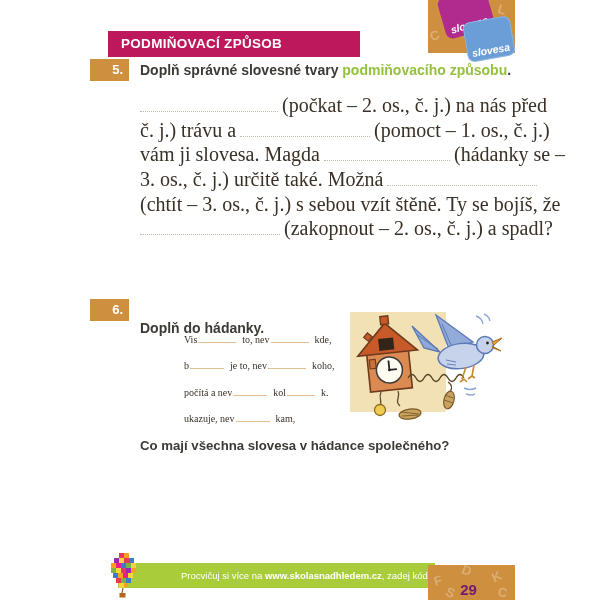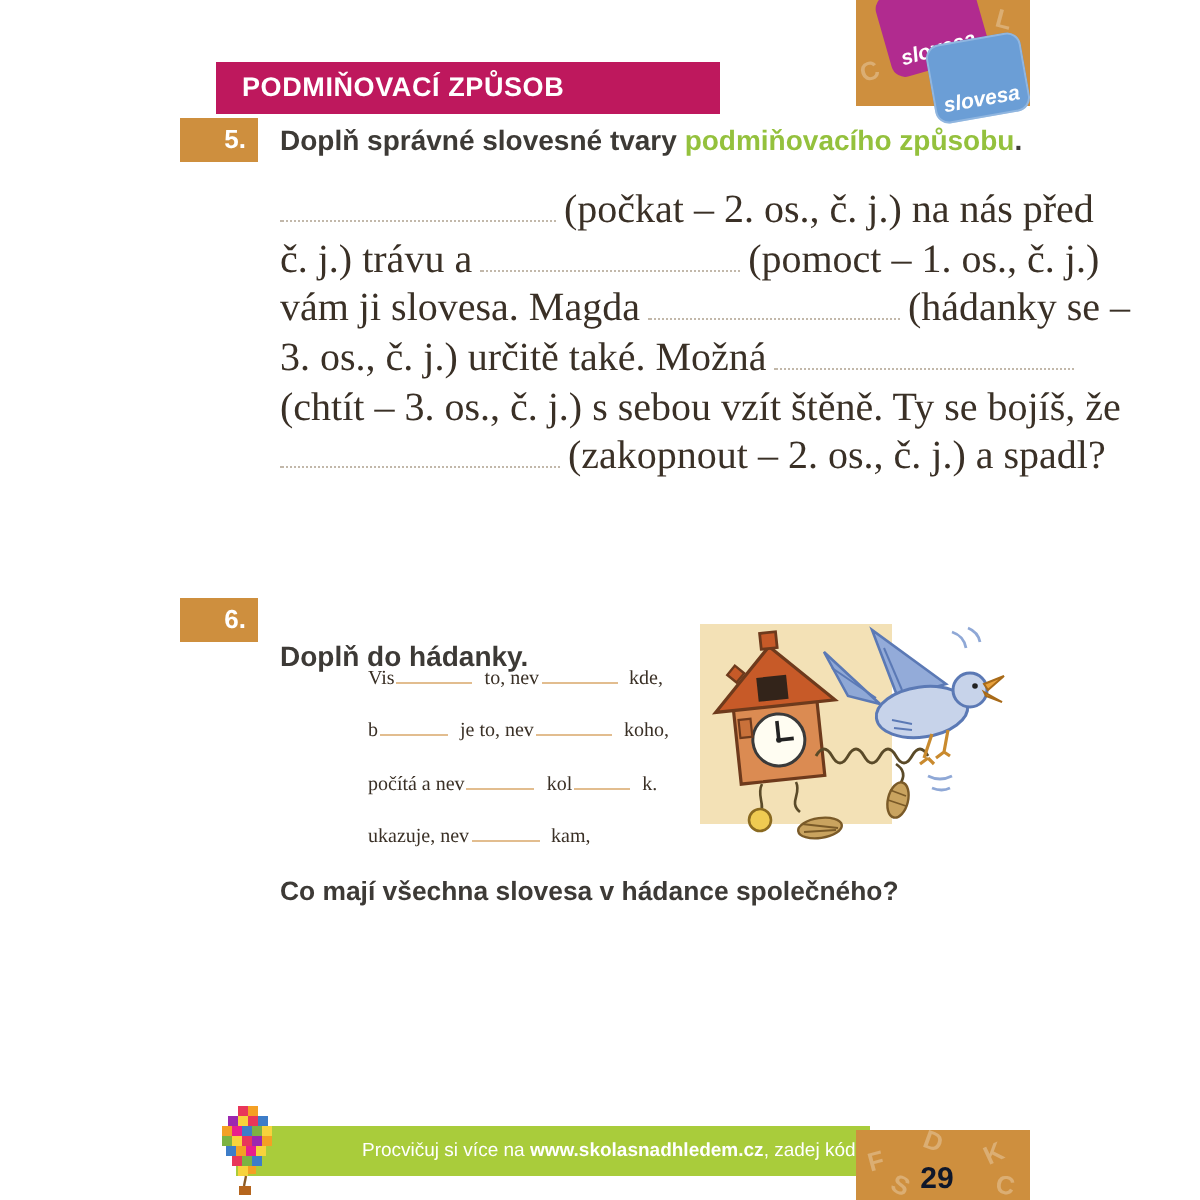--- a/index.html
+++ b/index.html
@@ -59,7 +59,7 @@
   .footer-text b{font-weight:bold;}
   .balloon{position:absolute;left:109px;top:551px;width:30px;height:48px;z-index:3;}
   .page-box{position:absolute;left:428px;top:565px;width:87px;height:35px;background:#ce8f3e;overflow:hidden;}
-  .page-num{position:absolute;left:0;right:6px;bottom:2px;text-align:center;color:#0f172a;
+  .page-num{position:absolute;left:0;right:6px;bottom:2px;text-align:center;color:#701a75;
         font-family:"Liberation Sans",sans-serif;font-weight:bold;font-size:15px;}
 </style>
 </head>

